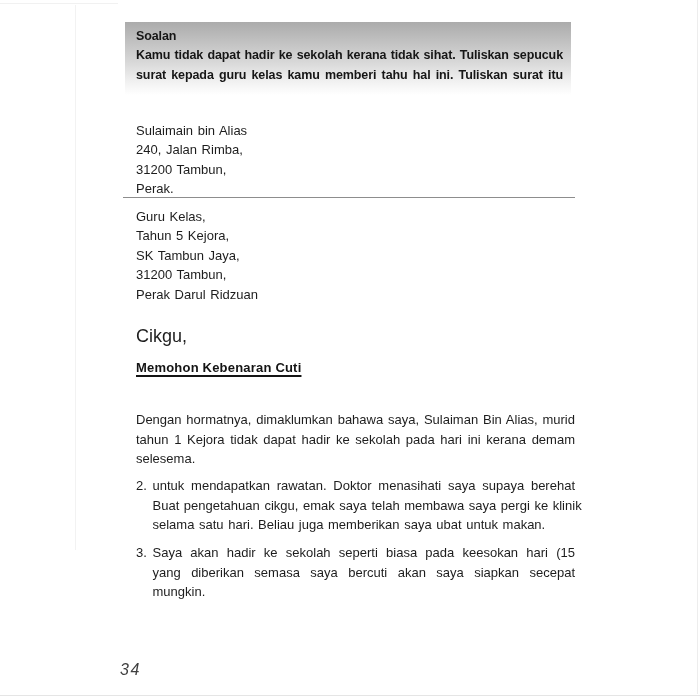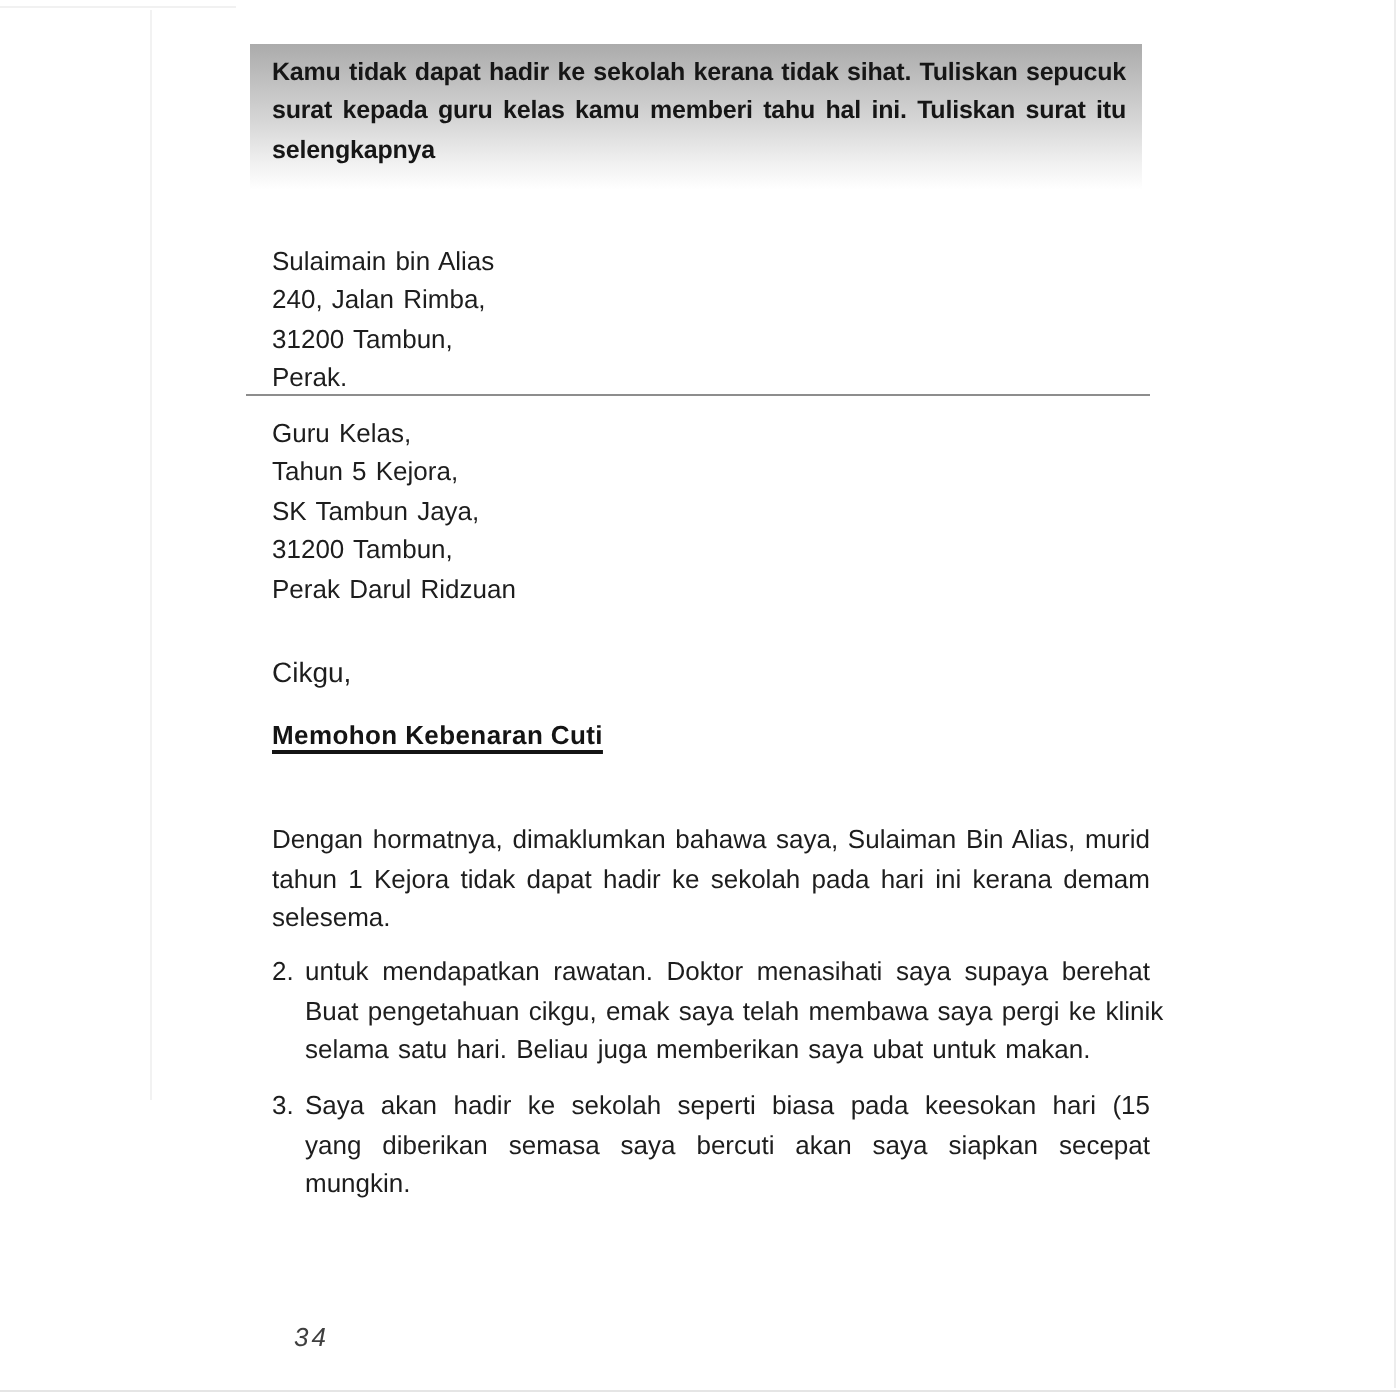--- a/index.html
+++ b/index.html
@@ -77,6 +77,7 @@
   <div class="edge-bottom"></div>
 
   <section class="soalan-box">
+    <div class="line">Soalan</div>
     <div class="jline">Kamu tidak dapat hadir ke sekolah kerana tidak sihat. Tuliskan sepucuk</div>
     <div class="jline">surat kepada guru kelas kamu memberi tahu hal ini. Tuliskan surat itu</div>
     <div class="line">selengkapnya</div>

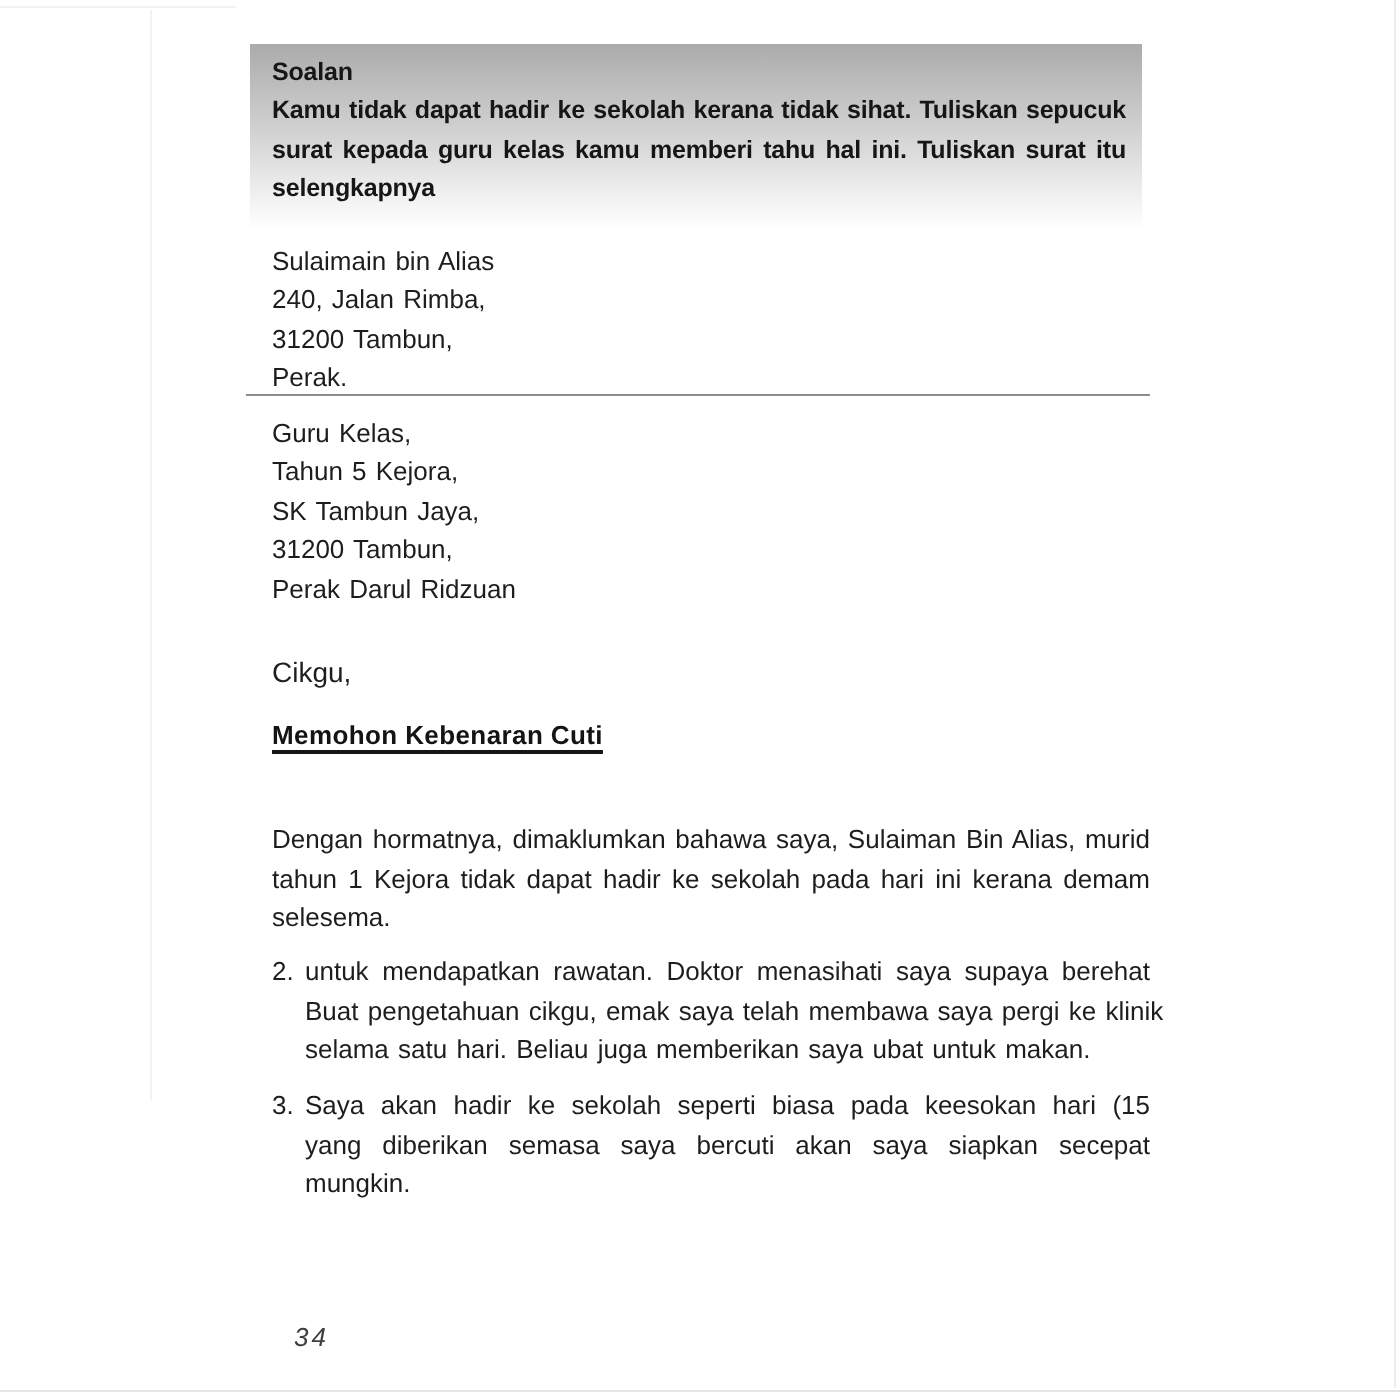--- a/index.html
+++ b/index.html
@@ -80,7 +80,6 @@
     <div class="line">Soalan</div>
     <div class="jline">Kamu tidak dapat hadir ke sekolah kerana tidak sihat. Tuliskan sepucuk</div>
     <div class="jline">surat kepada guru kelas kamu memberi tahu hal ini. Tuliskan surat itu</div>
-    <div class="line">selengkapnya</div>
   </section>
 
   <div class="block sender">

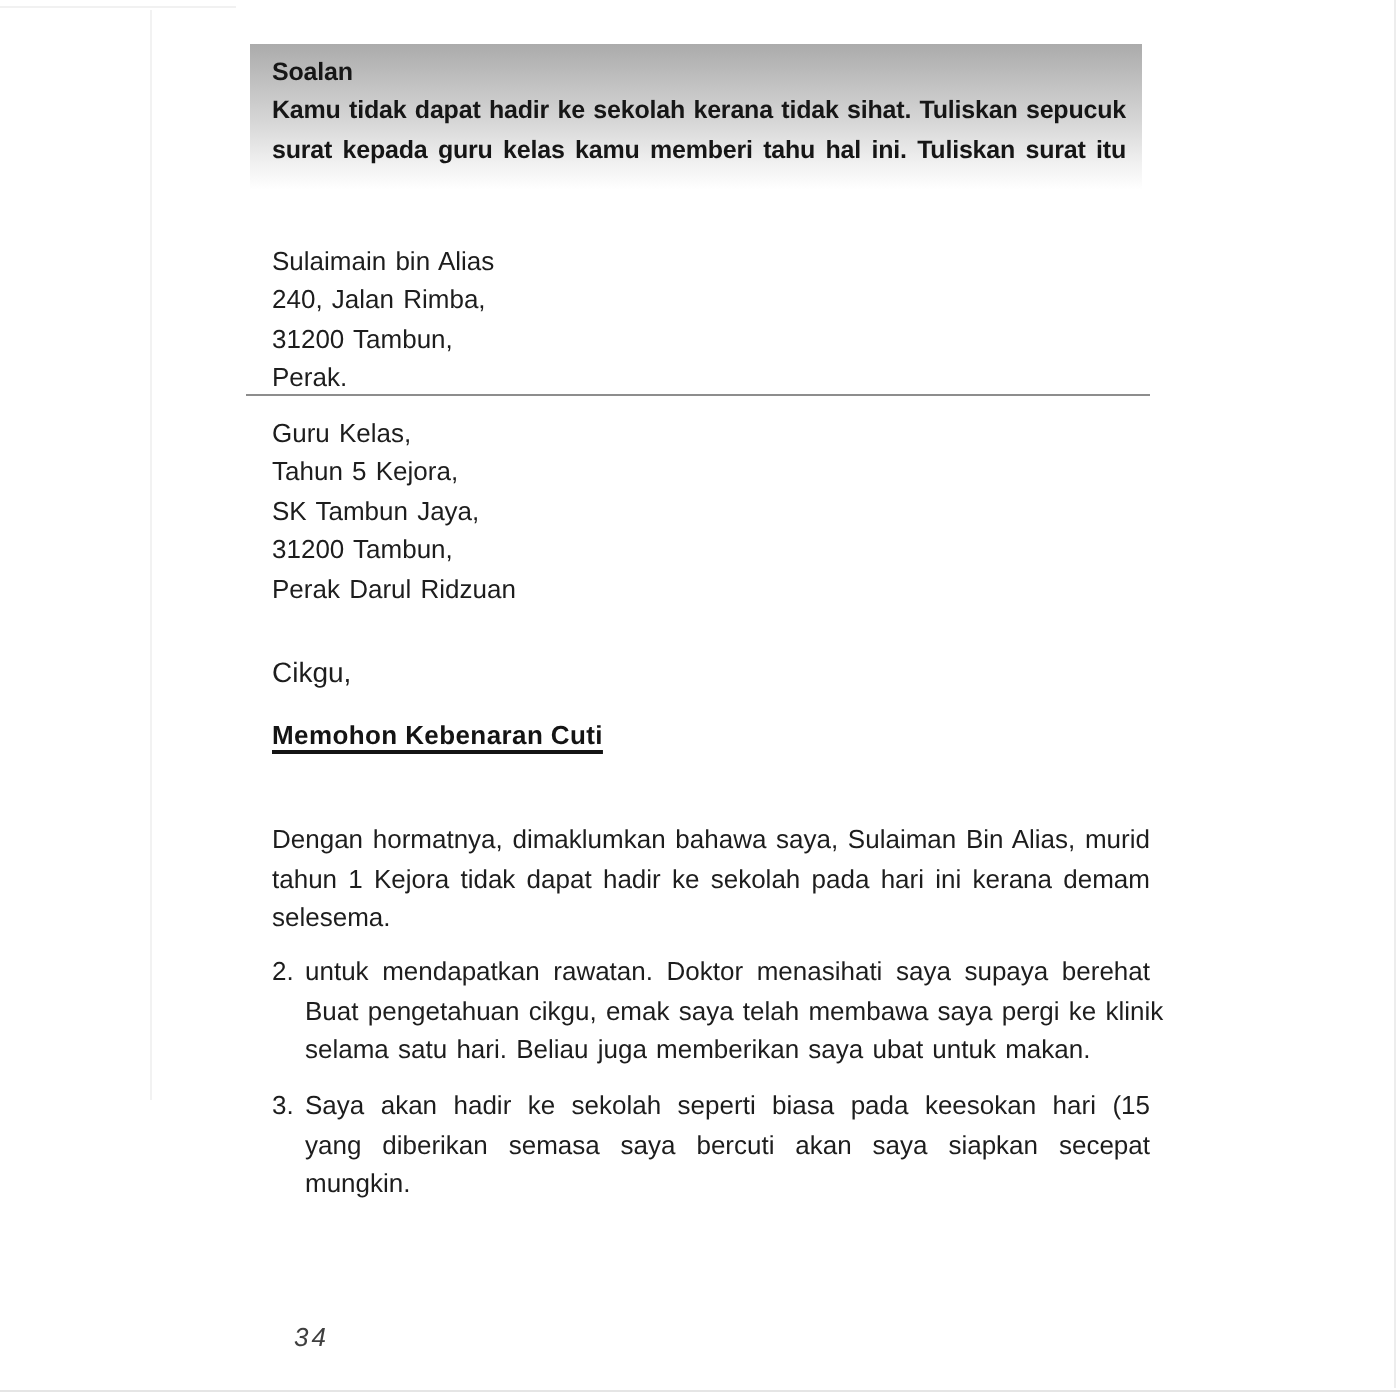--- a/index.html
+++ b/index.html
@@ -43,7 +43,7 @@
 
   .date { position: absolute; right: 125px; top: 284.5px; font-size: 13px; line-height: 19.4px; word-spacing: 1px; }
 
-  .salutation { position: absolute; left: 136px; top: 327px; font-size: 14px; line-height: 19.4px; }
+  .salutation { position: absolute; left: 136px; top: 327px; font-size: 18px; line-height: 19.4px; }
   .subject {
     position: absolute; left: 136px; top: 360px;
     font-size: 13px; font-weight: bold; letter-spacing: 0.2px;

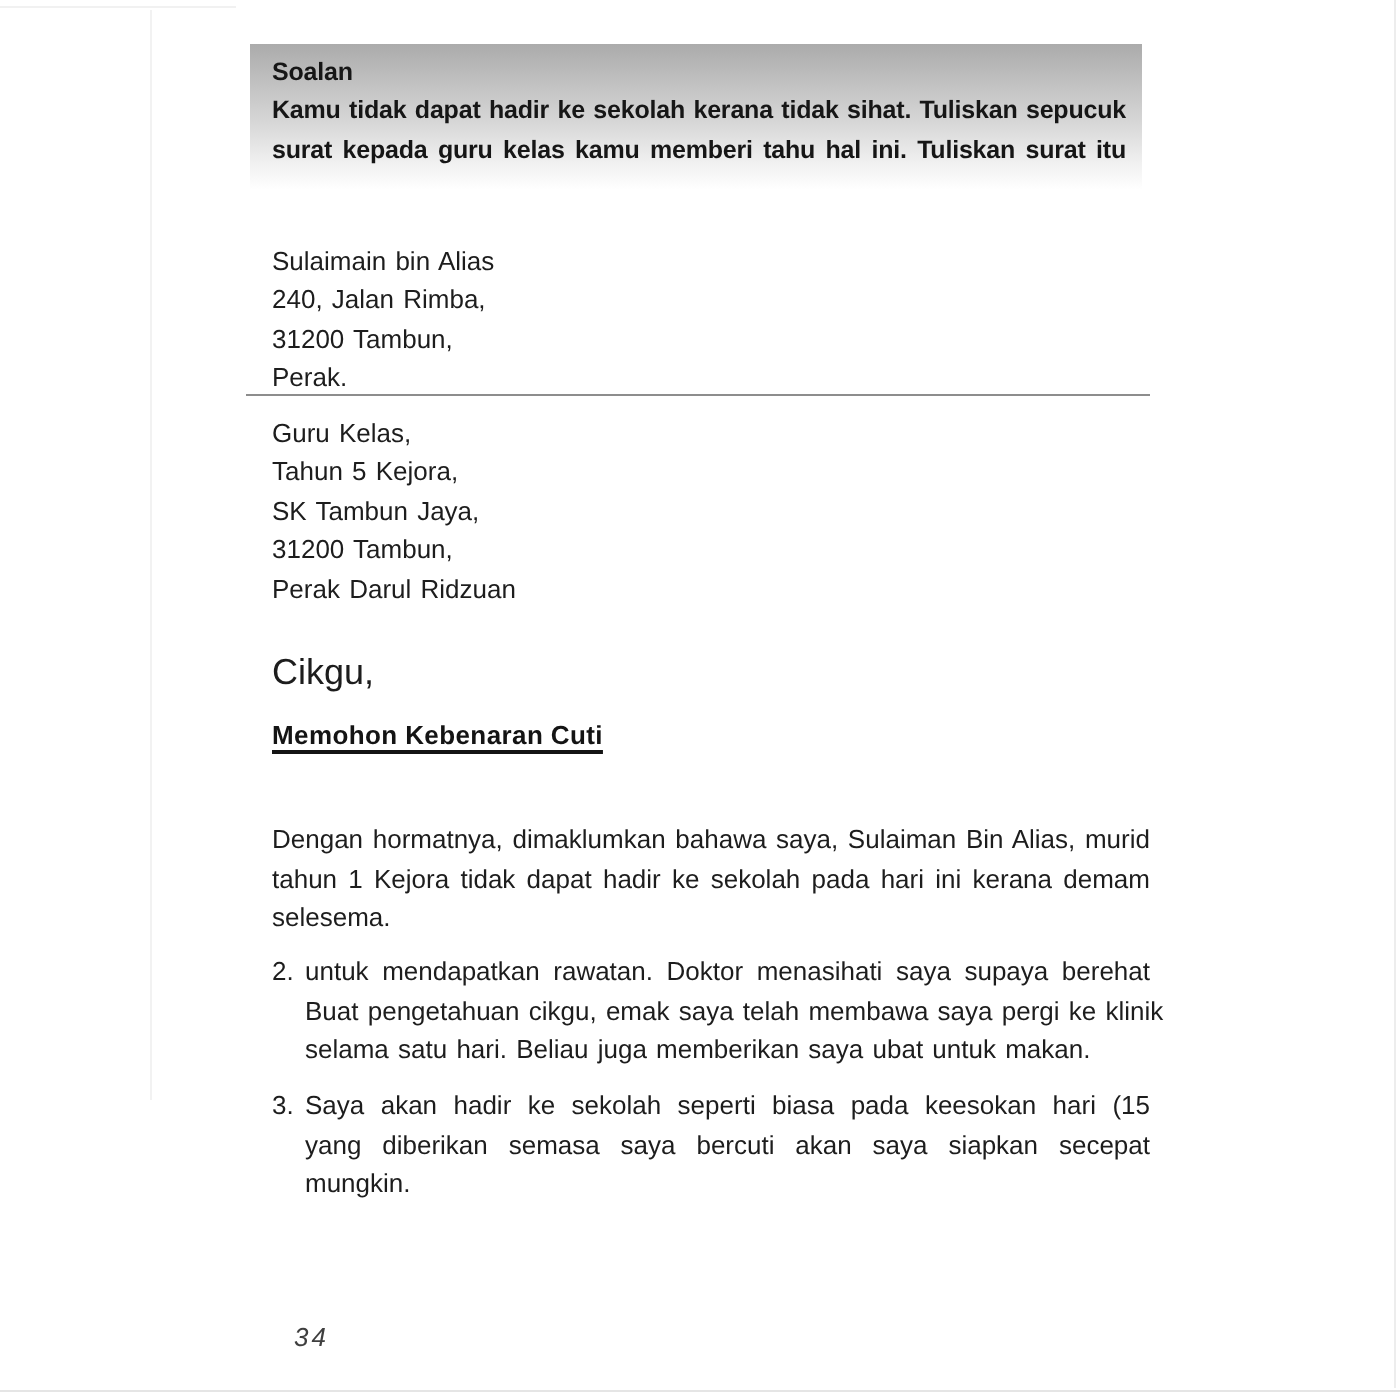--- a/index.html
+++ b/index.html
@@ -61,8 +61,8 @@
   .itext { margin-left: 16.5px; }
 
   .pagenum {
-    position: absolute; left: 147px; top: 661px;
-    font-size: 13px; font-style: italic; letter-spacing: 1.5px;
+    position: absolute; left: 120px; top: 661px;
+    font-size: 16px; font-style: italic; letter-spacing: 1.5px;
     color: #3f3f3f;
   }
 </style>

